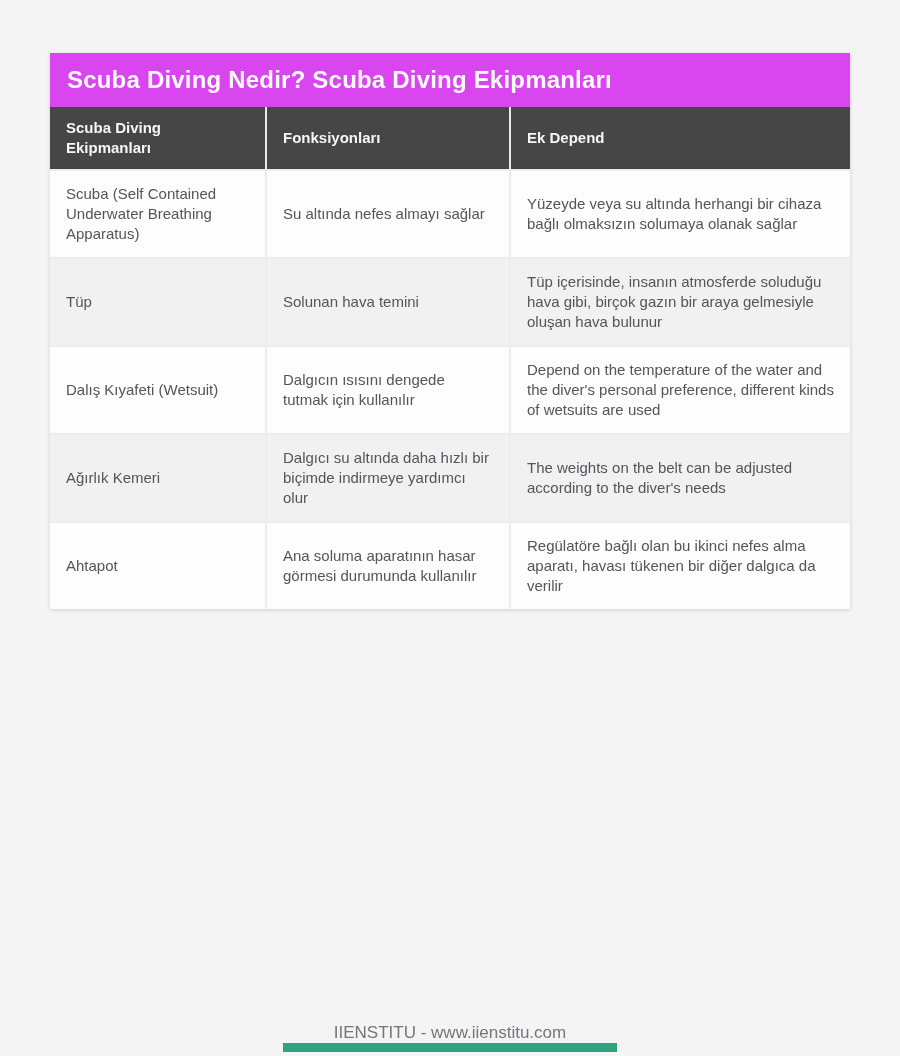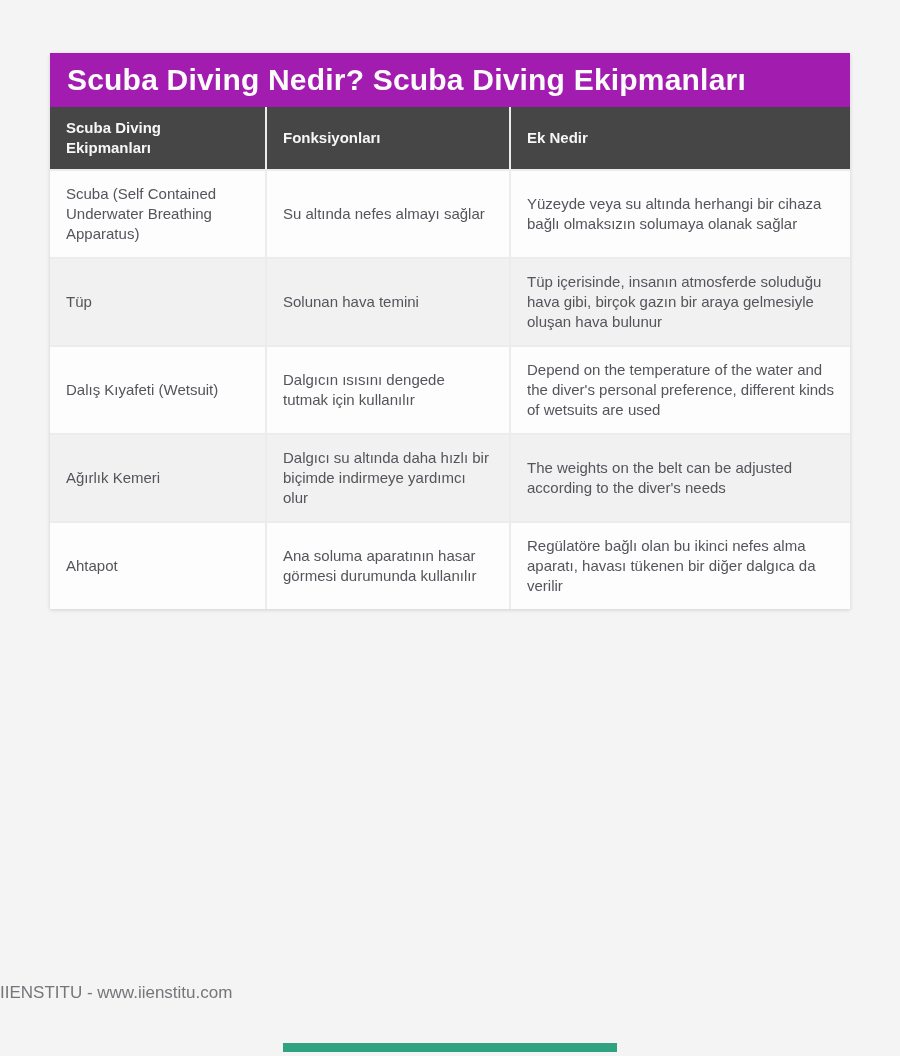--- a/index.html
+++ b/index.html
@@ -18,9 +18,9 @@
     box-shadow: 0 1px 4px rgba(0,0,0,0.15);
   }
   .title-bar {
-    background: #a21caf;
+    background: #d946ef;
     color: #fbfbfb;
-    font-size: 30px;
+    font-size: 24px;
     font-weight: bold;
     line-height: 28px;
     padding: 13px 17px;

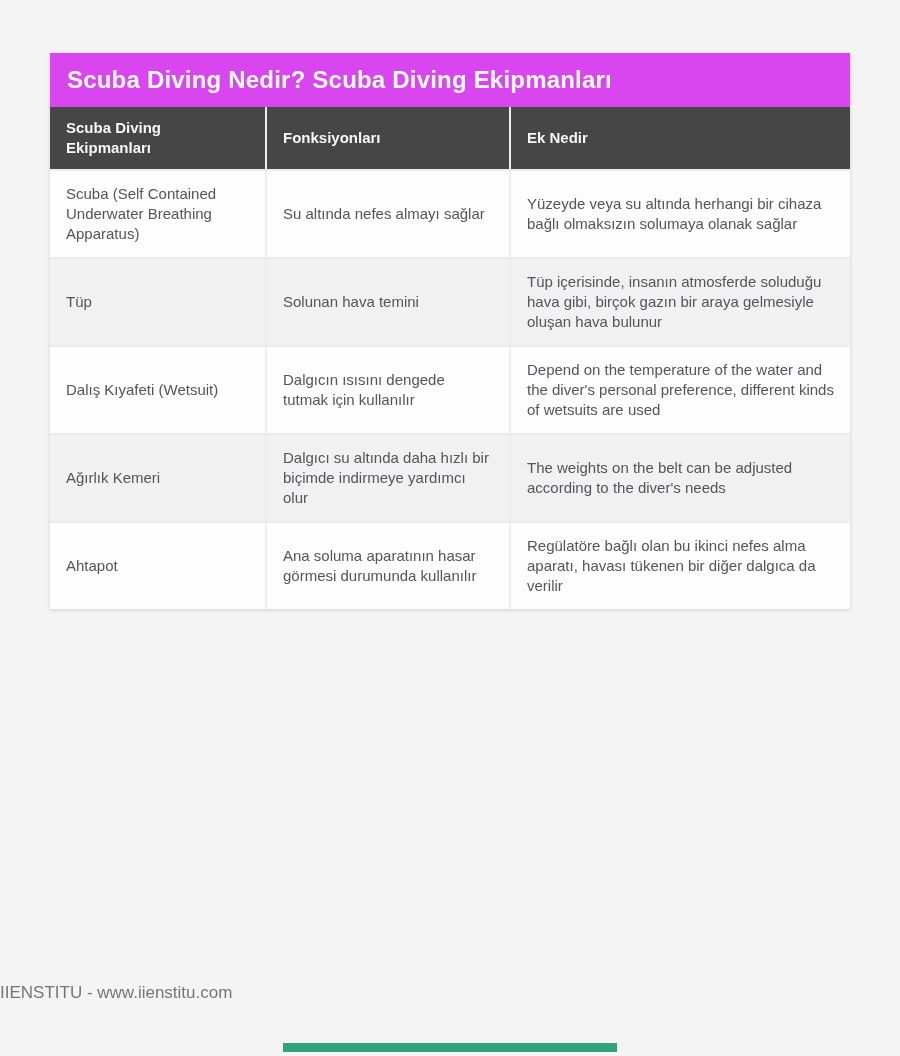--- a/index.html
+++ b/index.html
@@ -87,7 +87,7 @@
       <tr>
         <th>Scuba Diving Ekipmanları</th>
         <th>Fonksiyonları</th>
-        <th>Ek Nedir</th>
+        <th>Ek Depend</th>
       </tr>
     </thead>
     <tbody>

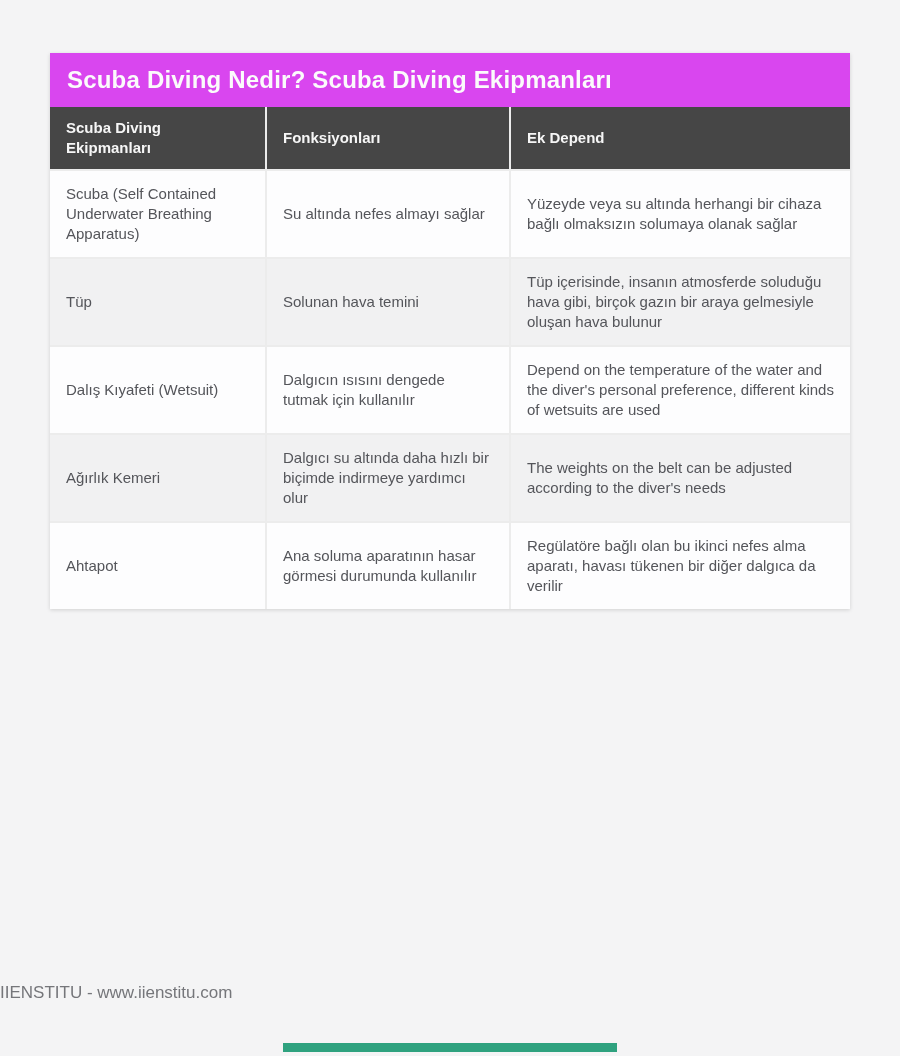--- a/index.html
+++ b/index.html
@@ -58,9 +58,9 @@
   tbody tr:nth-child(even) td { background: #f1f1f2; }
   .footer {
     position: absolute;
-    left: 0; top: 983px;
+    left: 0; top: 1023px;
     width: 100%;
-    text-align: left;
+    text-align: center;
     font-size: 17px;
     color: #75767a;
   }

